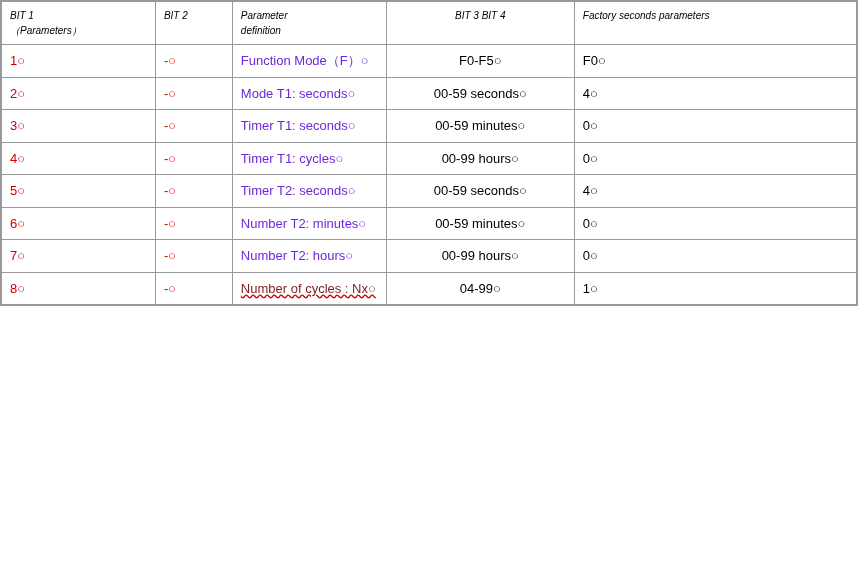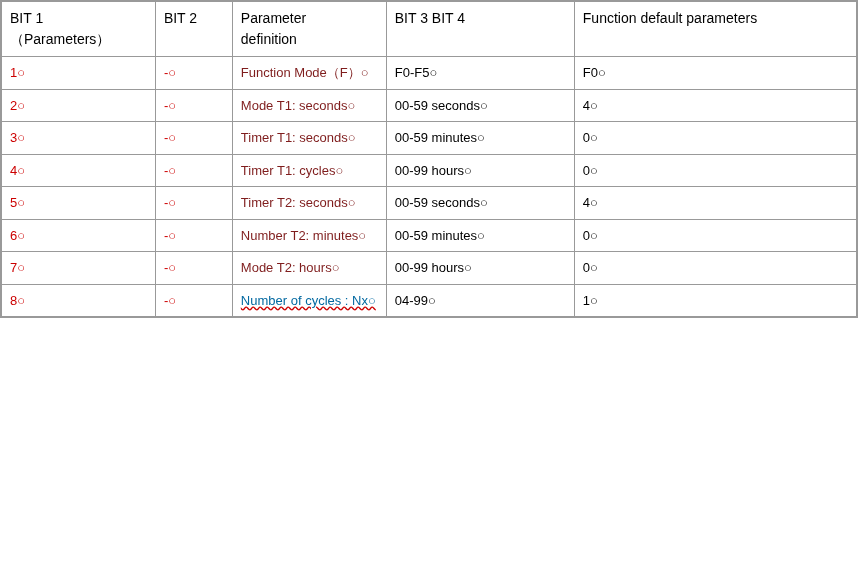--- a/index.html
+++ b/index.html
@@ -50,7 +50,8 @@
     .cyan-text { color: #0369a1; }
 
     .header-row th {
-      font-size: 14px;
+      font-size: 10px;
+      font-style: italic;
     }
   </style>
 </head>

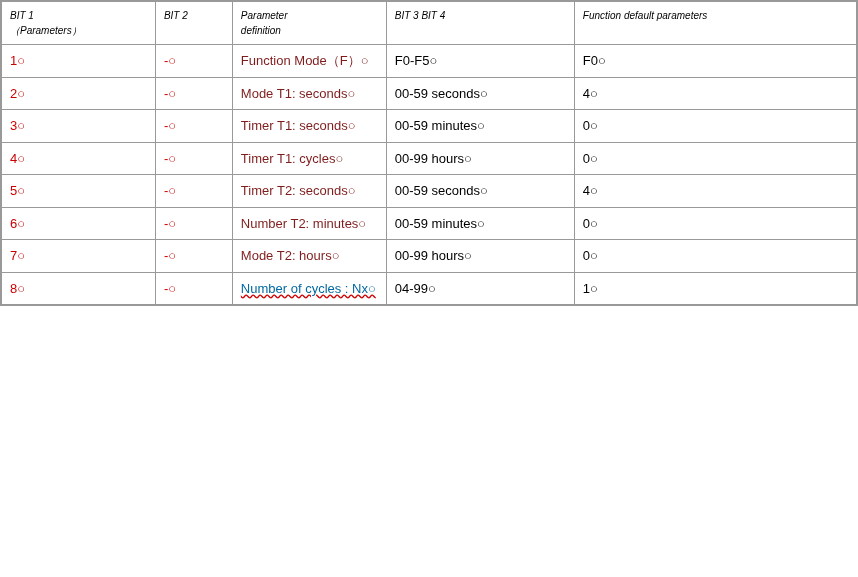--- a/index.html
+++ b/index.html
@@ -42,7 +42,7 @@
     .col-bit1 { width: 18%; }
     .col-bit2 { width: 9%; }
     .col-param { width: 18%; }
-    .col-bit34 { width: 22%; }
+    .col-bit34 { width: 22%; text-align: center; }
     .col-factory { width: 33%; }
 
     .red-text { color: #cc0000; }

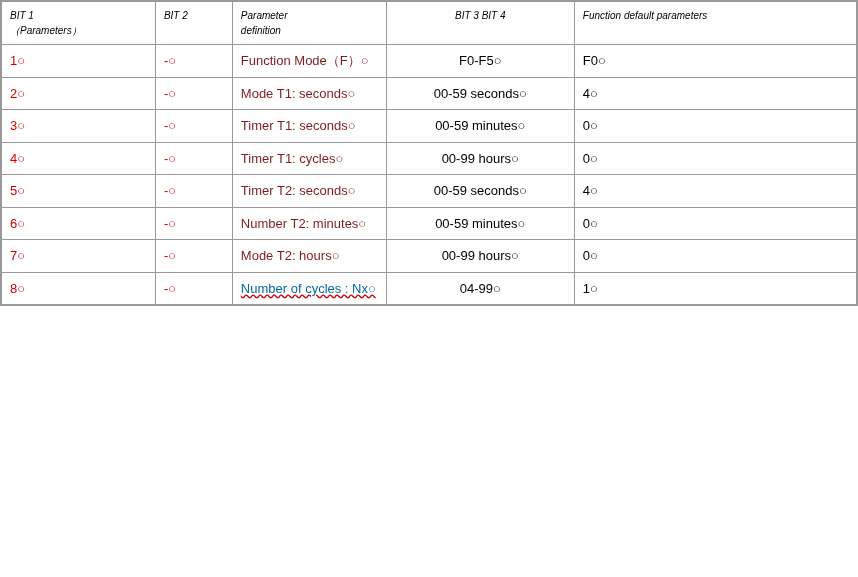--- a/index.html
+++ b/index.html
@@ -76,7 +76,7 @@
           <span>BIT 3  BIT 4</span>
         </th>
         <th class="col-factory">
-          <span>Function default parameters</span>
+          <span>Factory seconds parameters</span>
         </th>
       </tr>
     </thead>

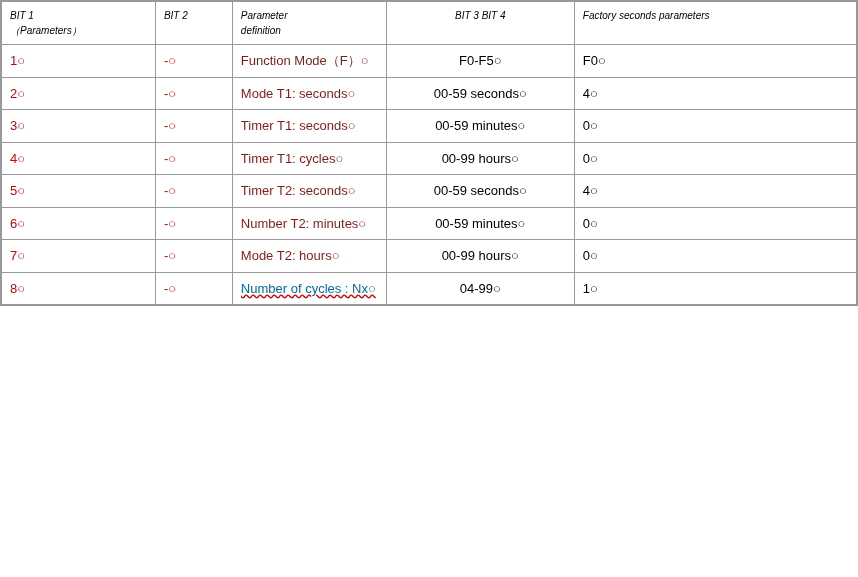--- a/index.html
+++ b/index.html
@@ -46,7 +46,7 @@
     .col-factory { width: 33%; }
 
     .red-text { color: #cc0000; }
-    .blue-text { color: #7f1d1d; }
+    .blue-text { color: #6d28d9; }
     .cyan-text { color: #0369a1; }
 
     .header-row th {

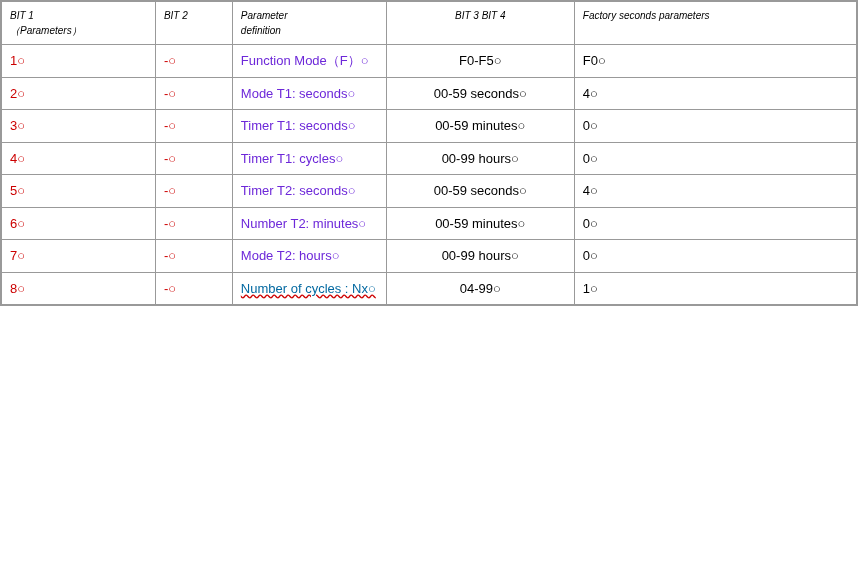--- a/index.html
+++ b/index.html
@@ -126,7 +126,7 @@
         <tr>
           <td class="col-bit1"><span class="red-text">7○</span></td>
           <td class="col-bit2"><span class="red-text">-○</span></td>
-          <td class="col-param"><span class="blue-text">Mode  T2: hours○</span></td>
+          <td class="col-param"><span class="blue-text">Number  T2: hours○</span></td>
           <td class="col-bit34">00-99 hours○</td>
           <td class="col-factory">0○</td>
         </tr>

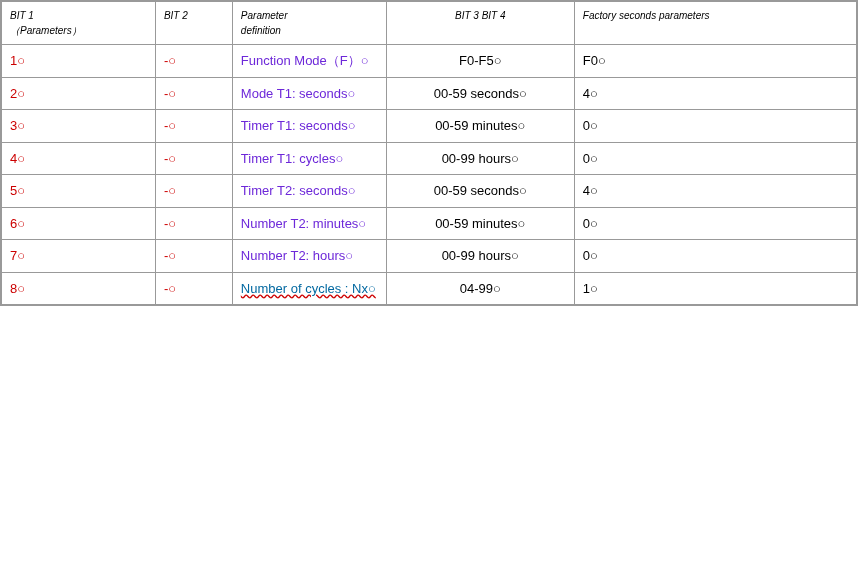--- a/index.html
+++ b/index.html
@@ -47,7 +47,7 @@
 
     .red-text { color: #cc0000; }
     .blue-text { color: #6d28d9; }
-    .cyan-text { color: #0369a1; }
+    .cyan-text { color: #7f1d1d; }
 
     .header-row th {
       font-size: 10px;

